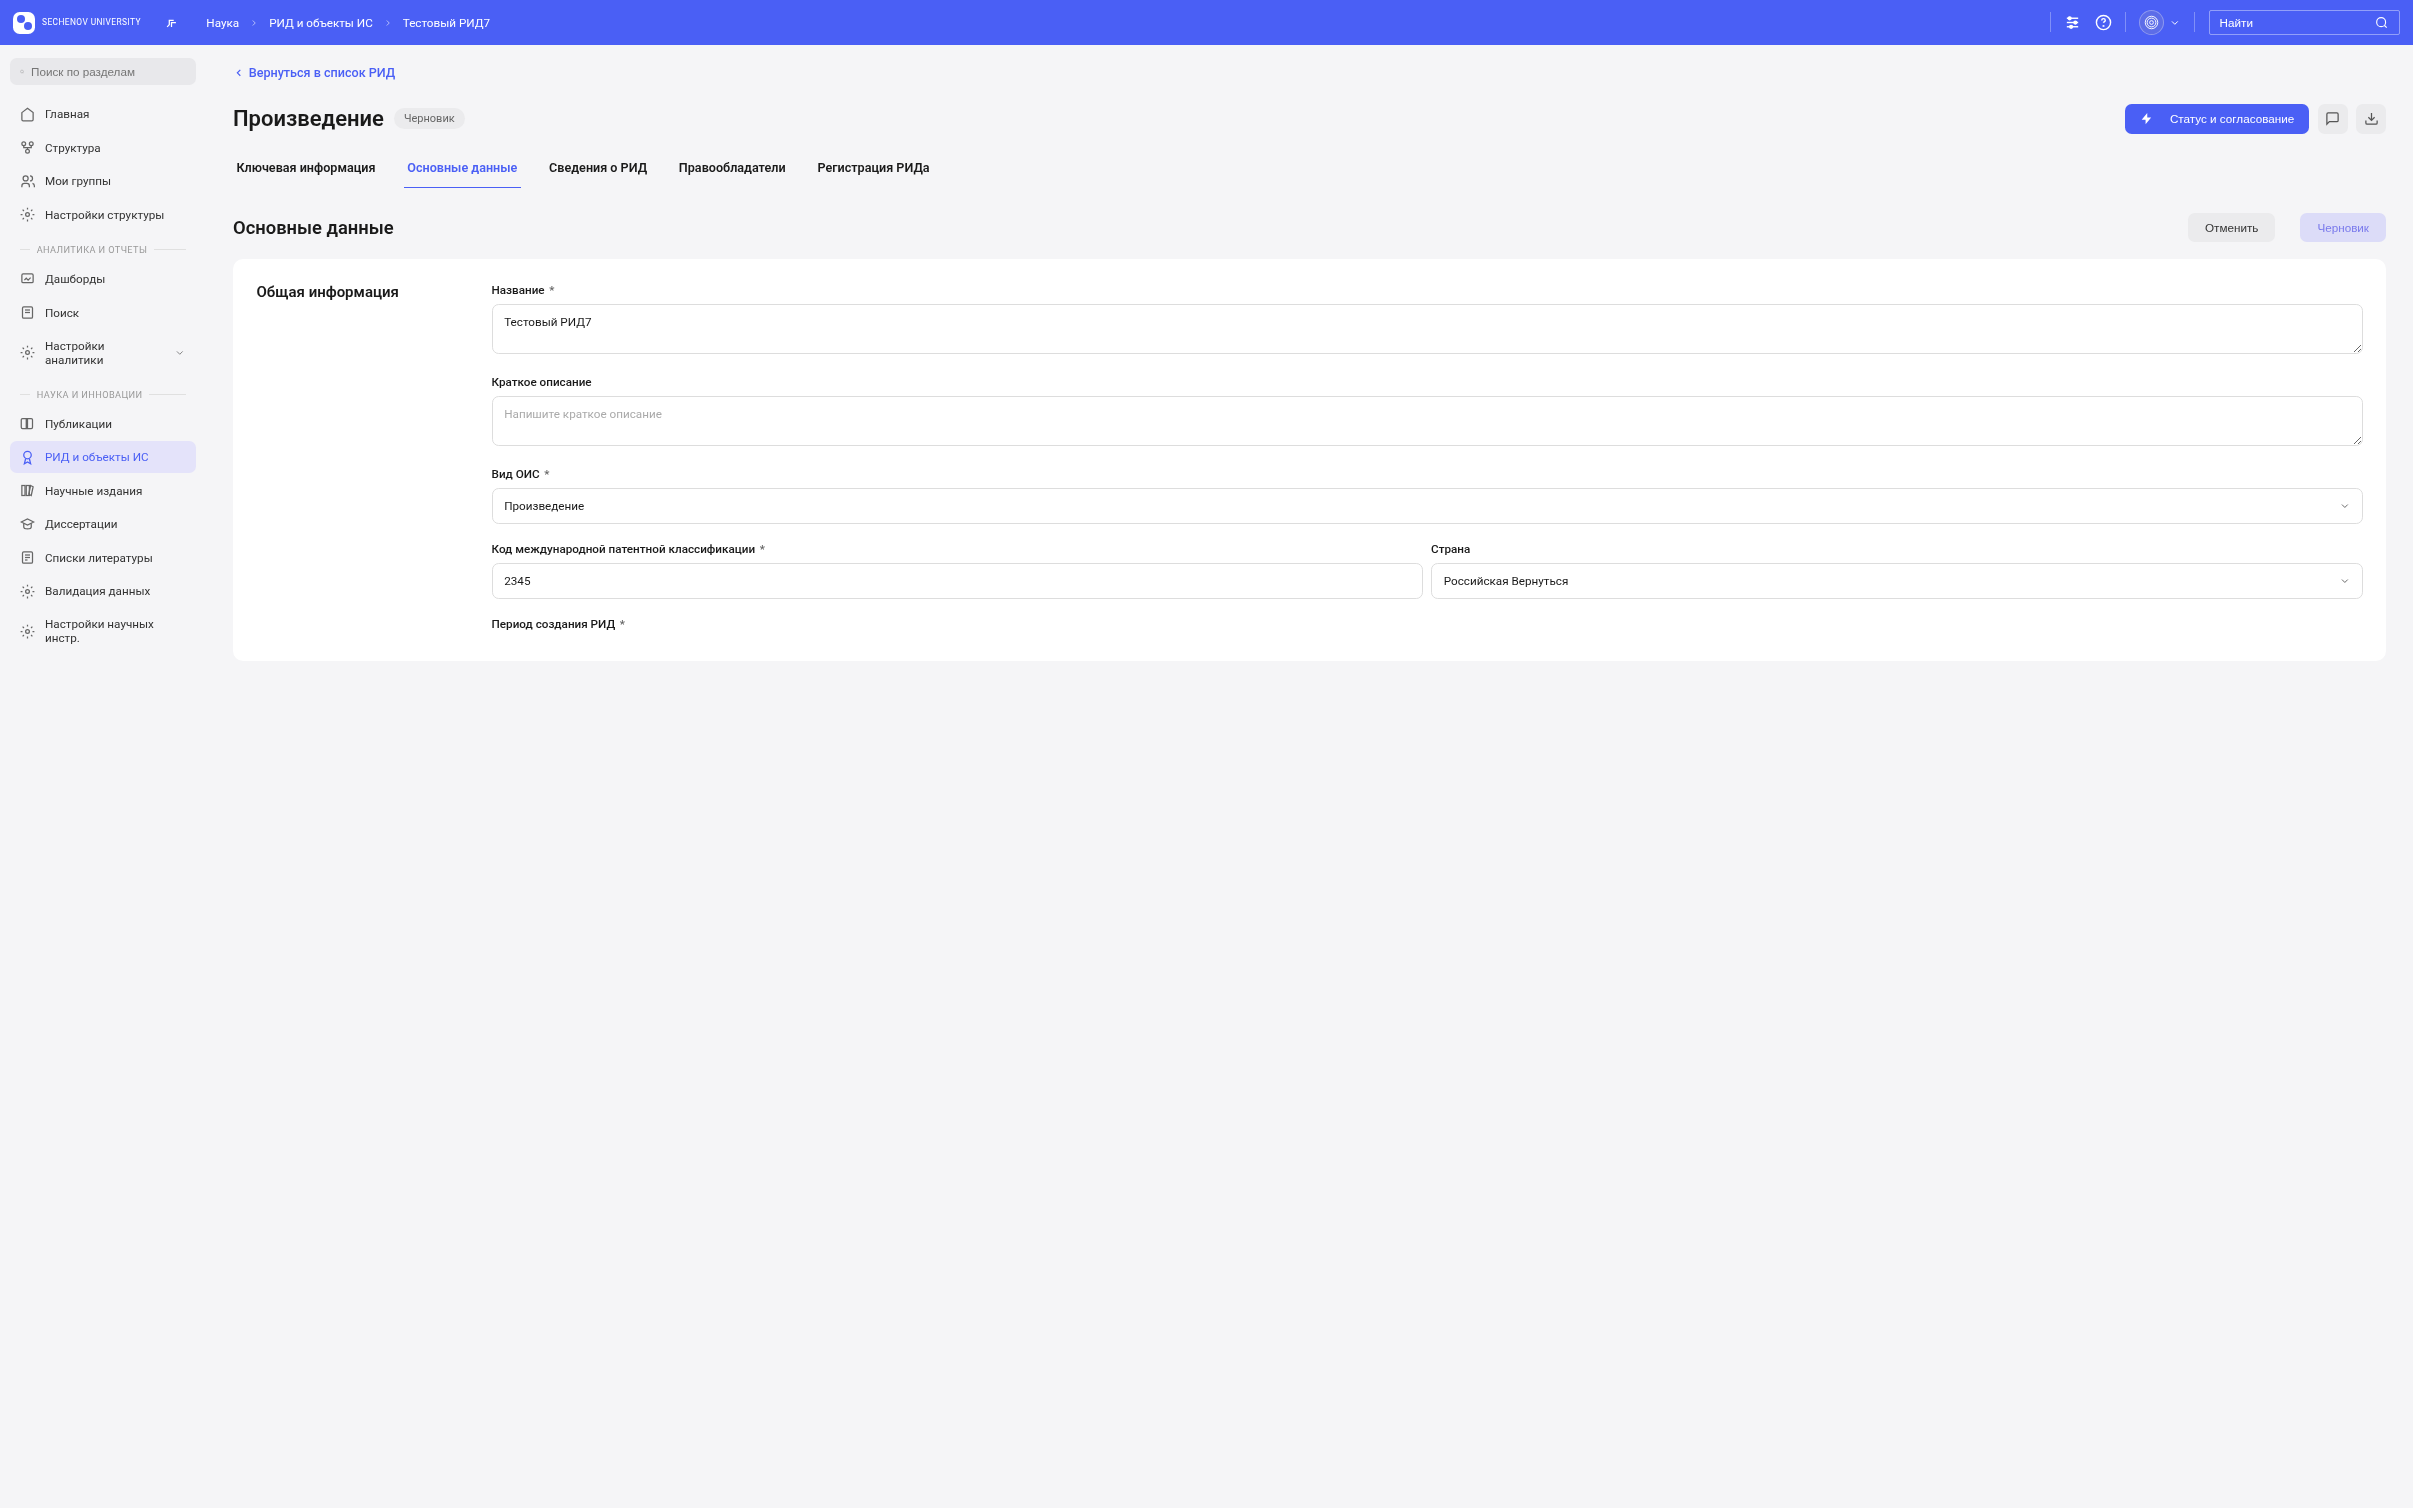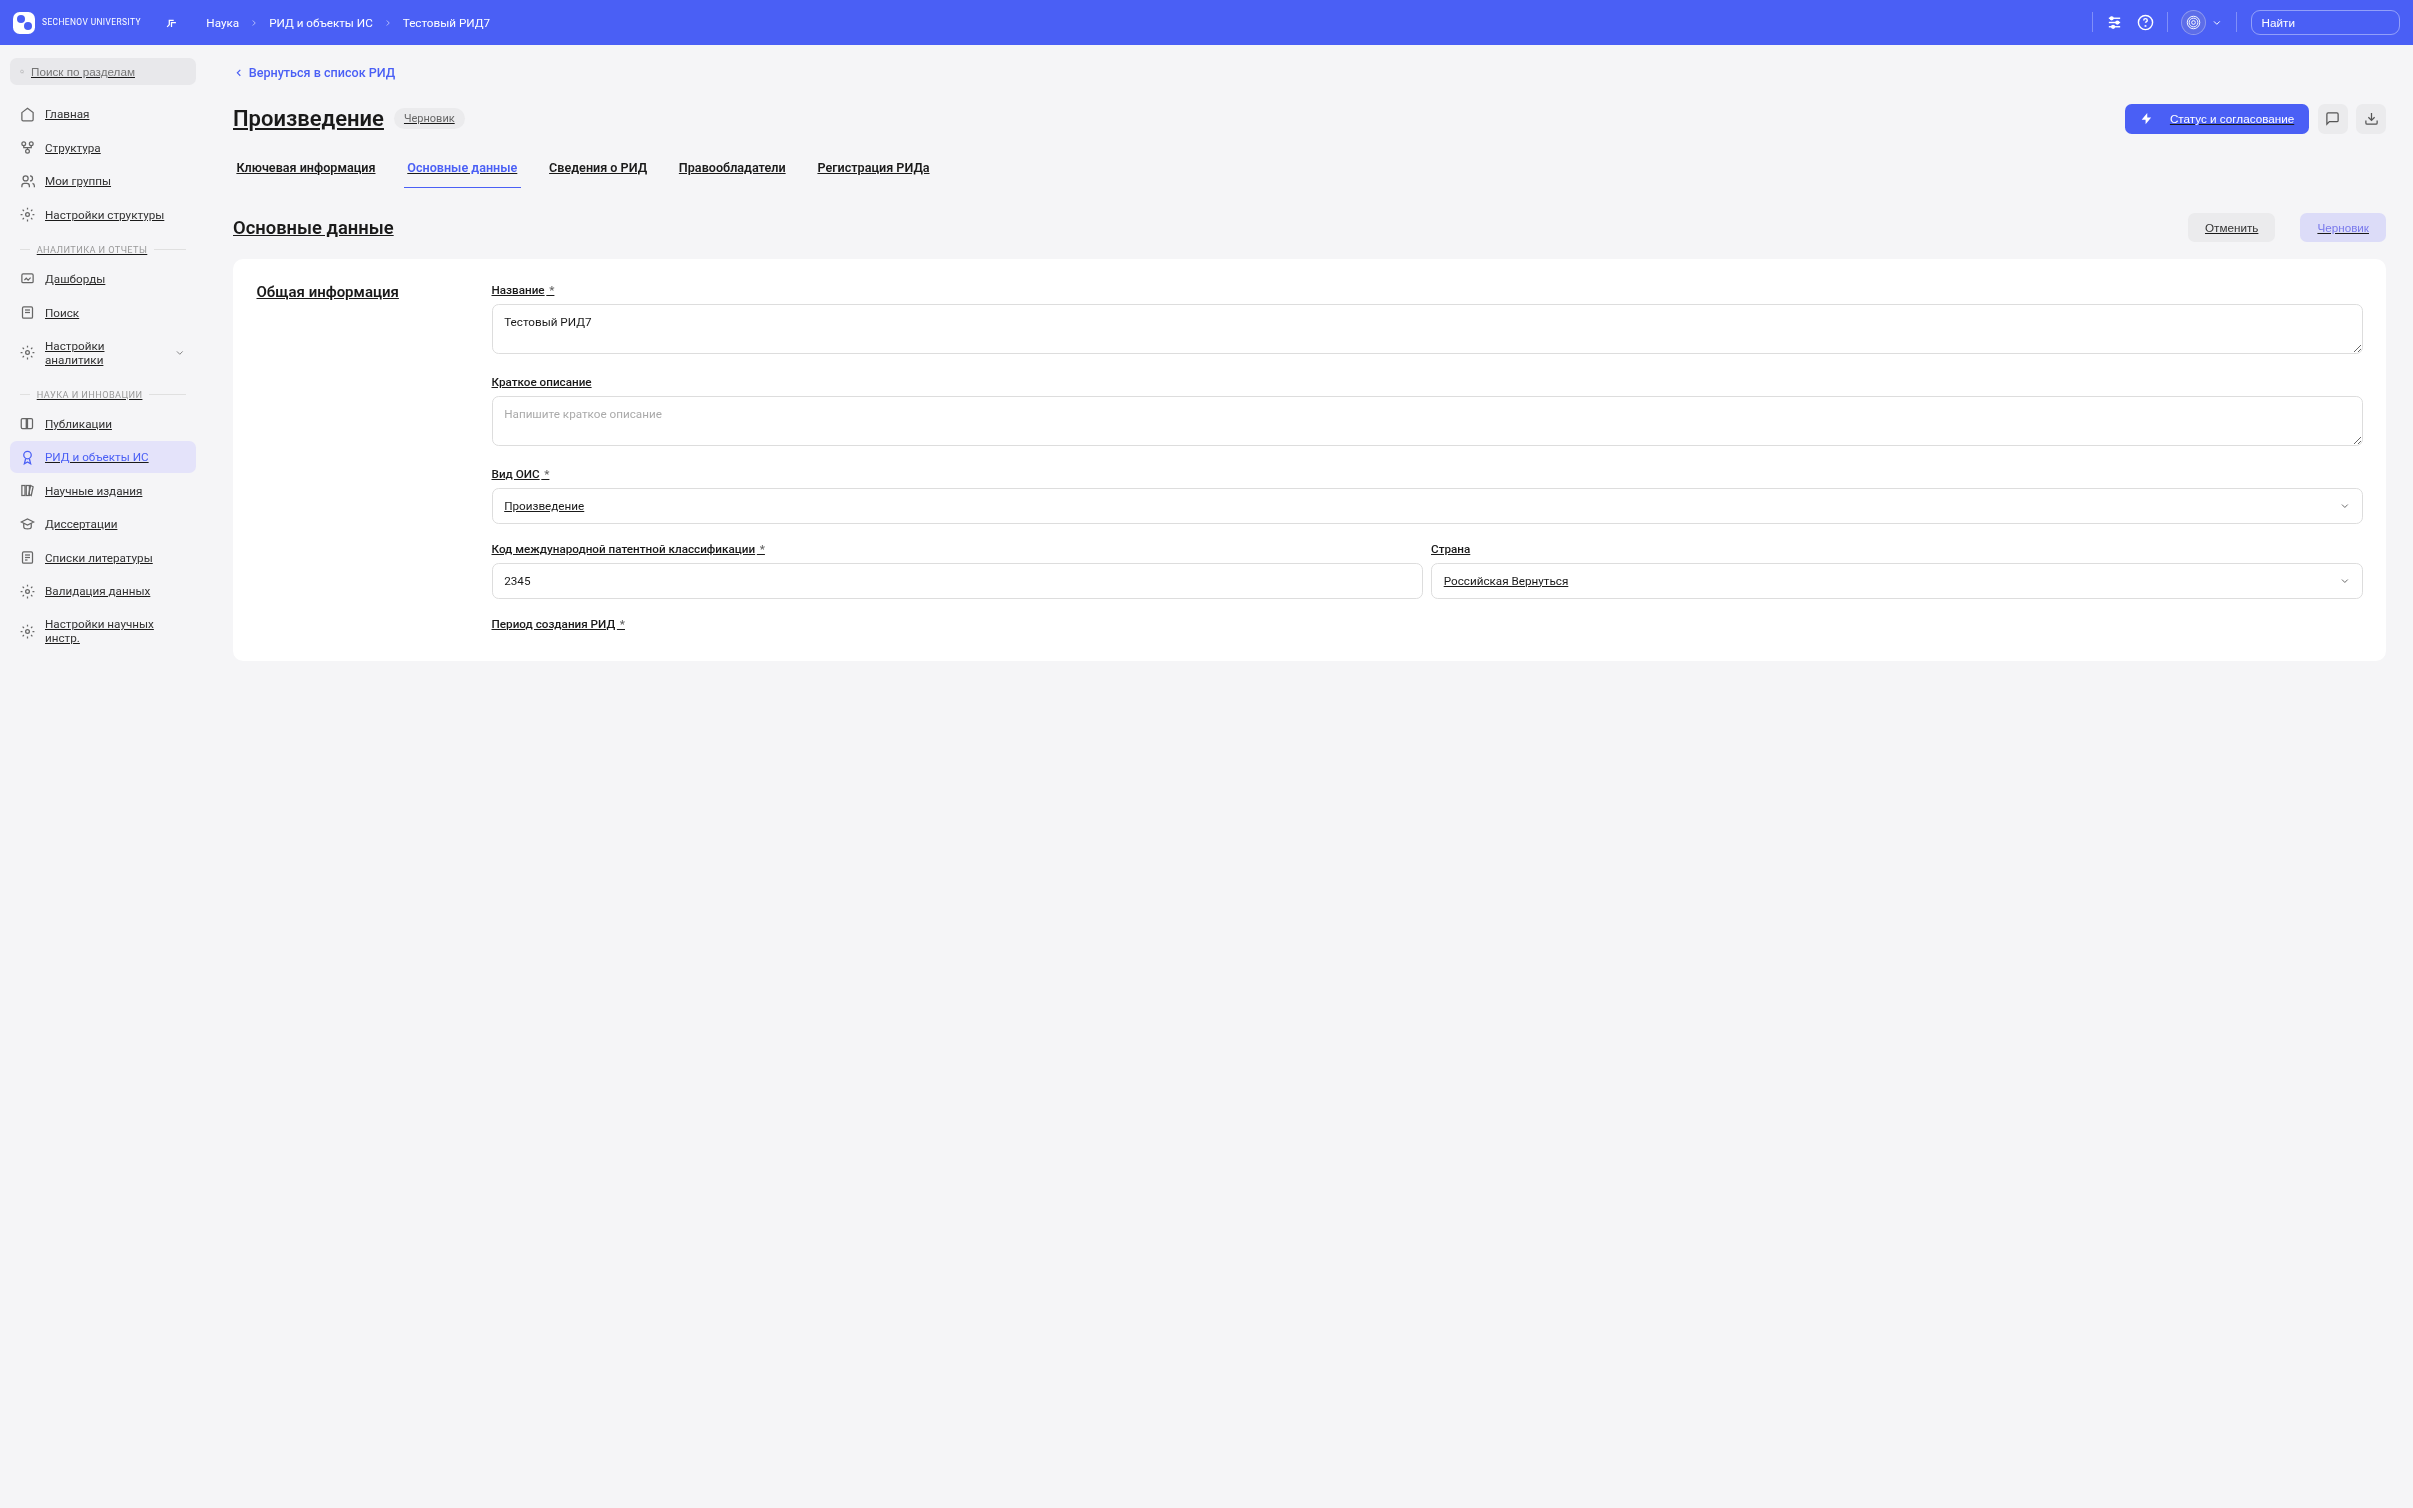--- a/index.html
+++ b/index.html
@@ -100,9 +100,9 @@
       align-items: center;
       background: transparent;
       border: 0.8px solid rgba(255,255,255,0.4);
-      border-radius: 9px;
+      border-radius: 2px;
       padding: 5px 10px;
-      width: 149px;
+      width: 191px;
       color: #fff;
     }
     .search-global input {

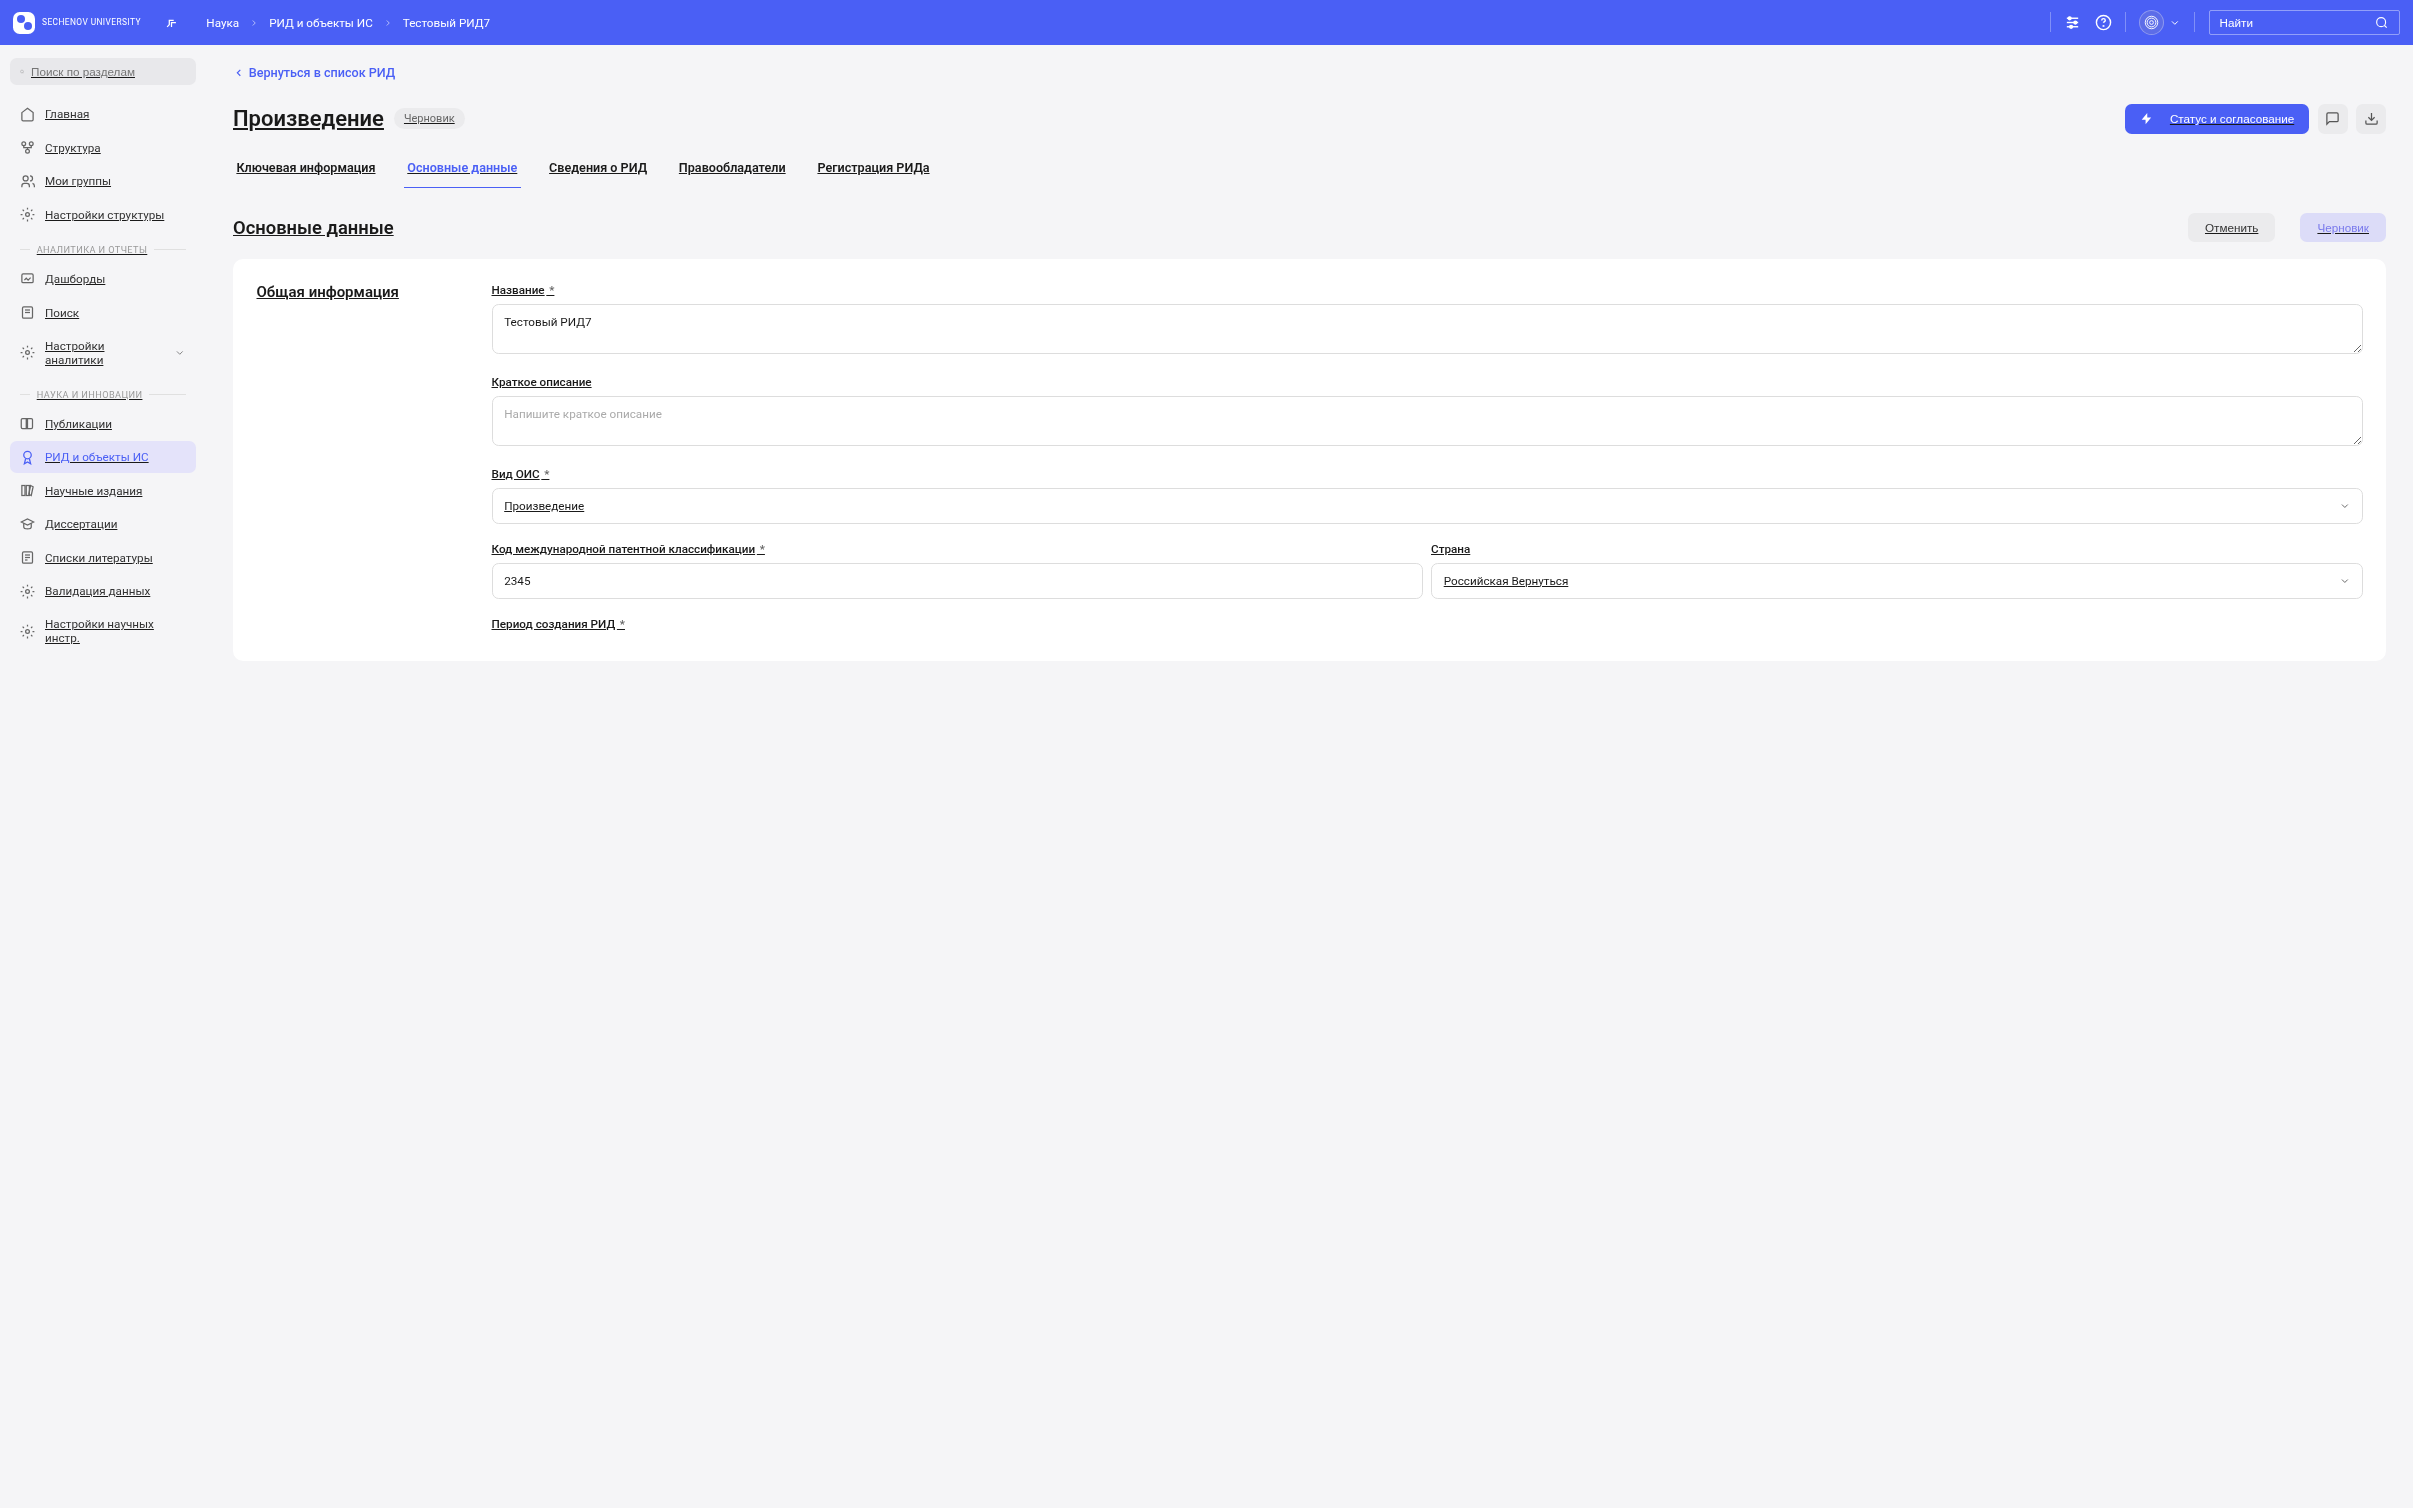--- a/index.html
+++ b/index.html
@@ -116,7 +116,7 @@
     .search-global input::placeholder { color: #fff; }
     
     
-    .layout { display: flex; text-decoration: underline; }
+    .layout { display: flex; }
     
     
     .sidebar {

